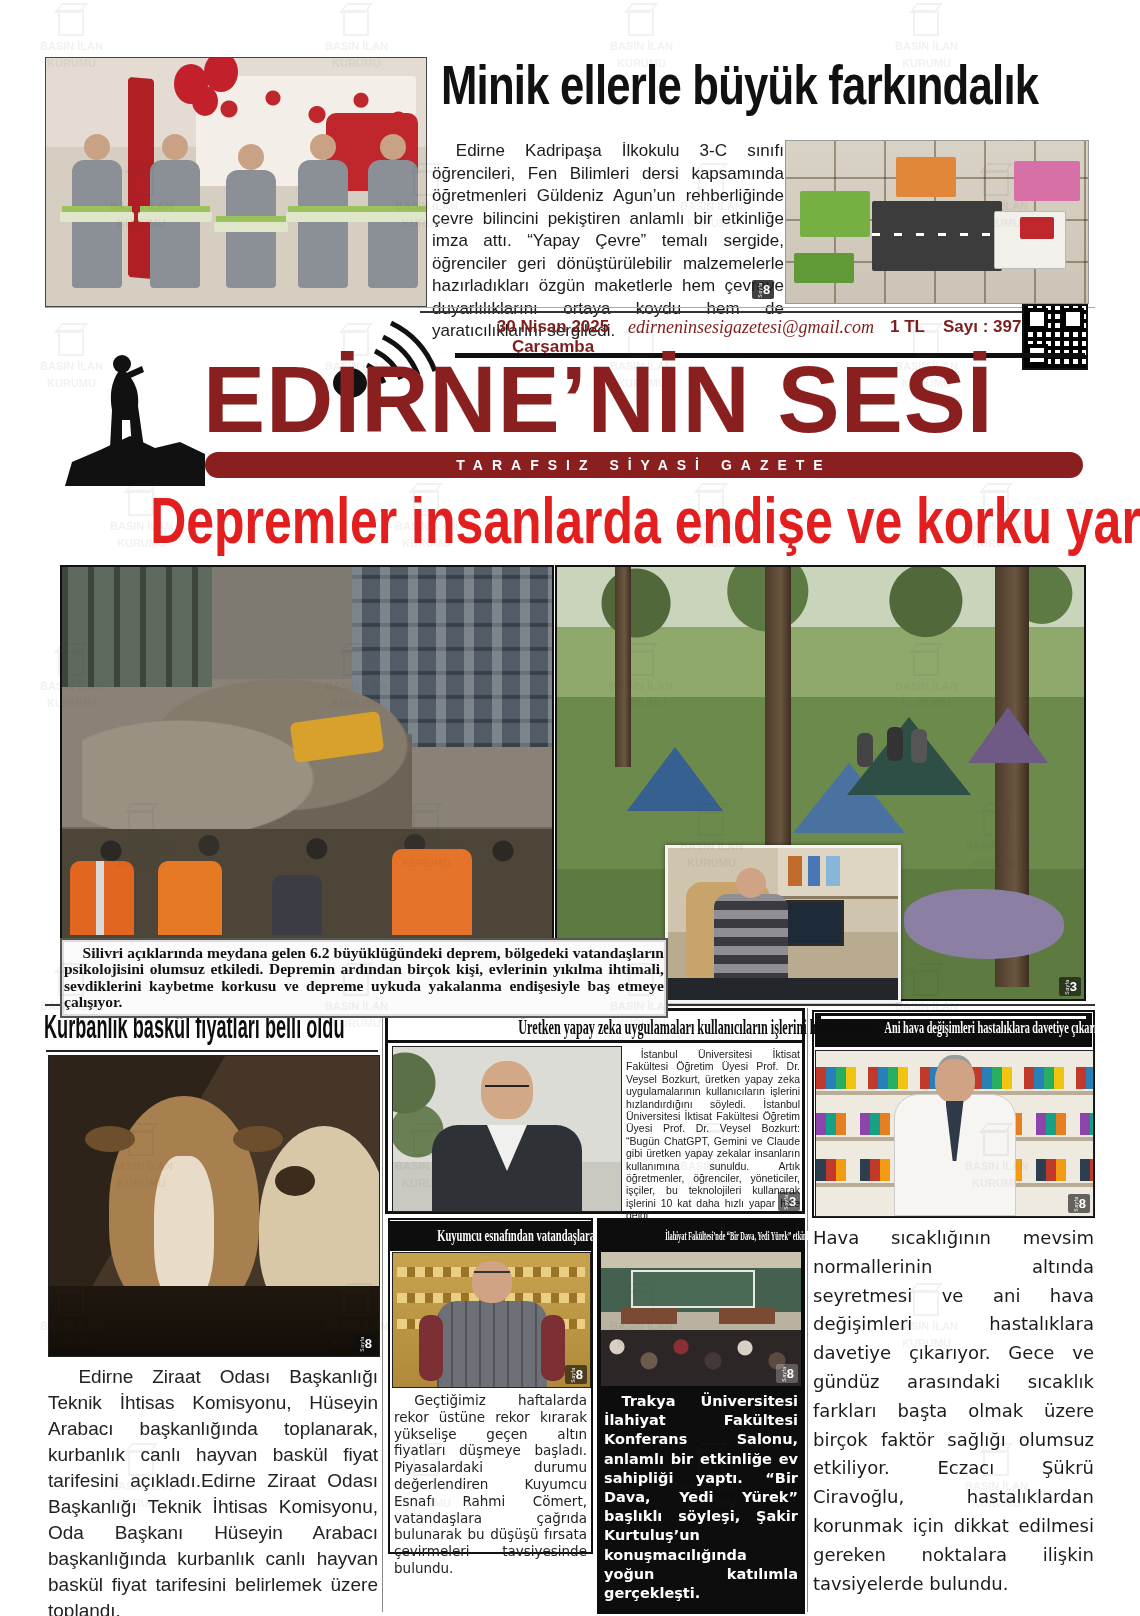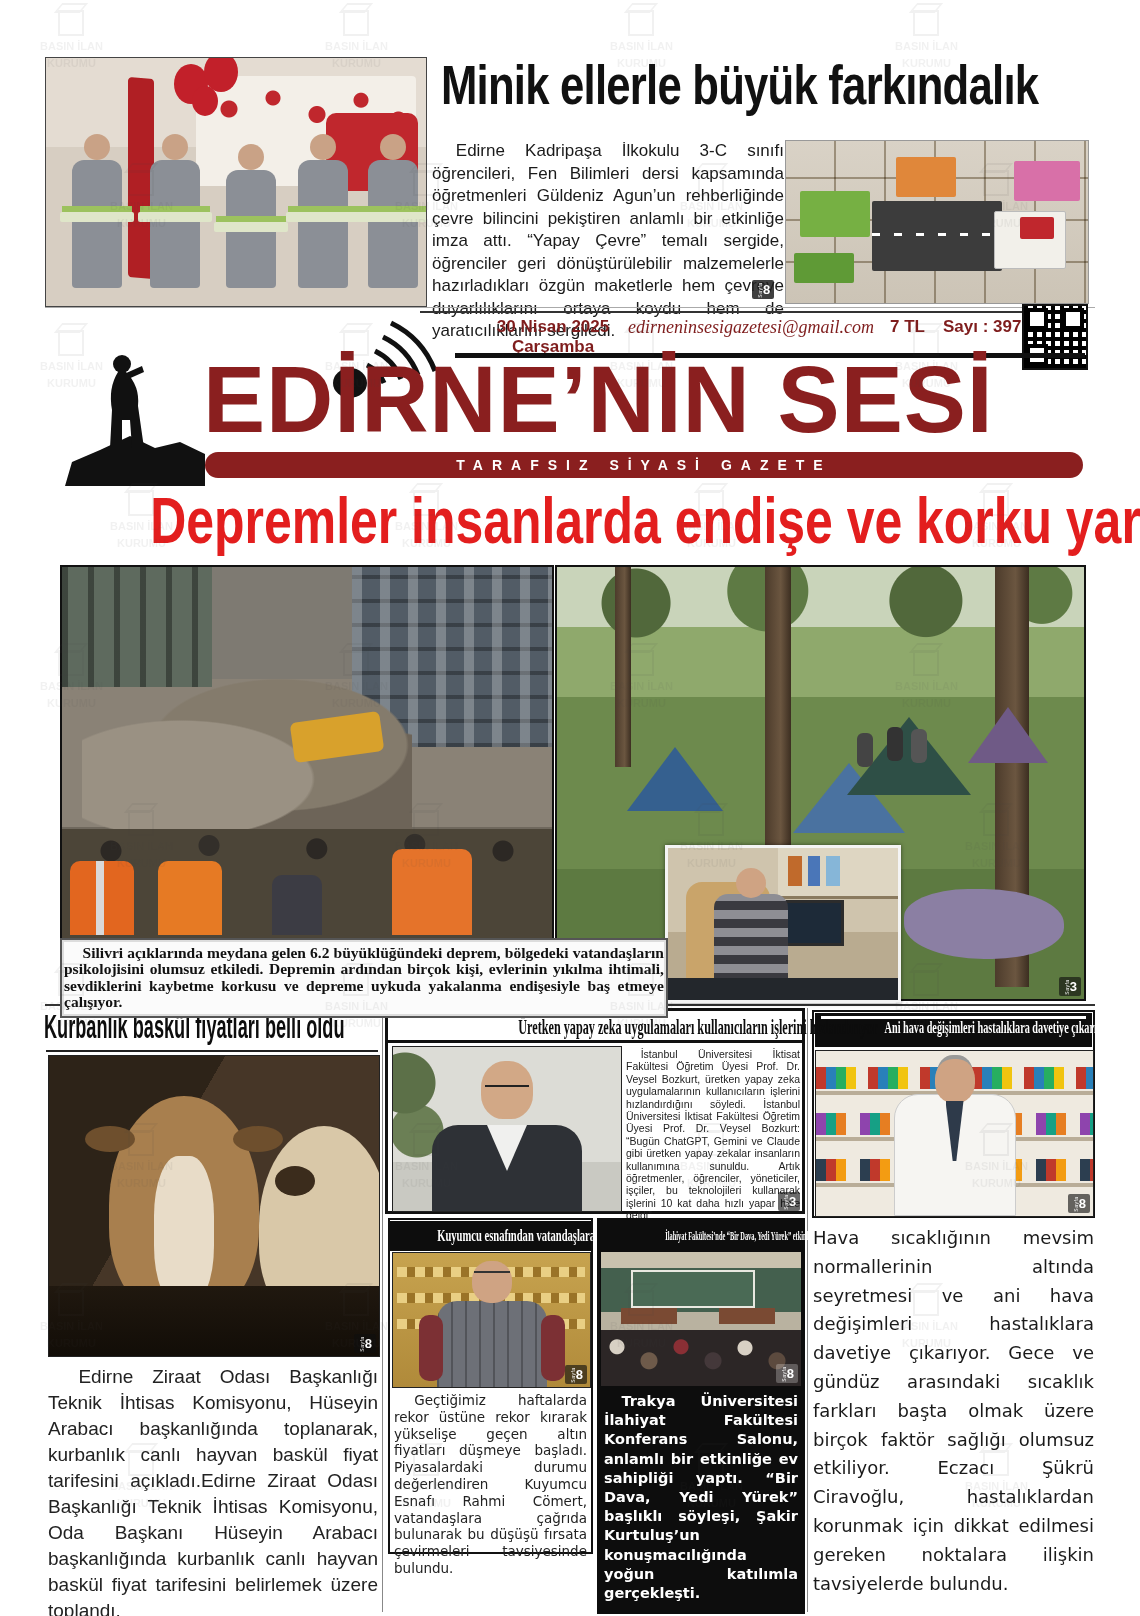--- a/index.html
+++ b/index.html
@@ -293,7 +293,7 @@
   <div class="abs" id="mast-rule1"></div>
   <div class="abs mastline" id="mast-date">30 Nisan 2025 Çarşamba</div>
   <div class="abs mastline serif" id="mast-email">edirneninsesigazetesi@gmail.com</div>
-  <div class="abs mastline" id="mast-price">7 TL</div>
+  <div class="abs mastline" id="mast-price">1 TL</div>
   <div class="abs mastline" id="mast-issue">Sayı : 3979</div>
   <div class="abs" id="qr">
       <i class="q1"></i>

